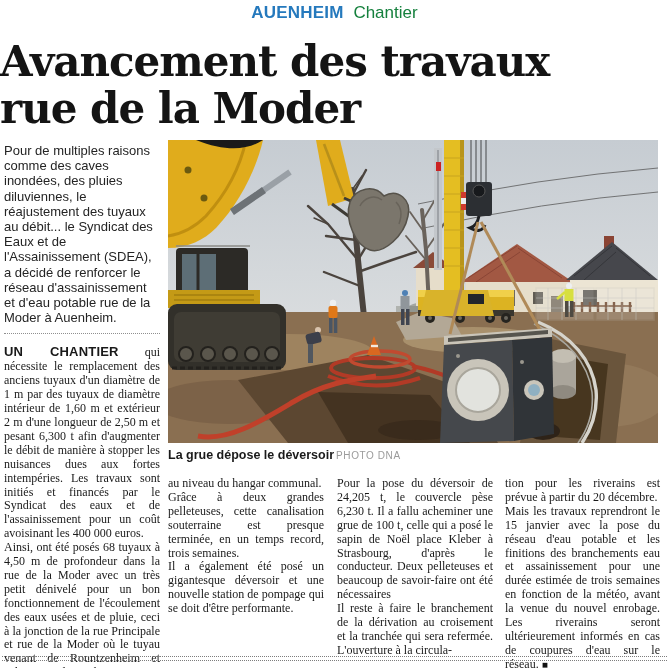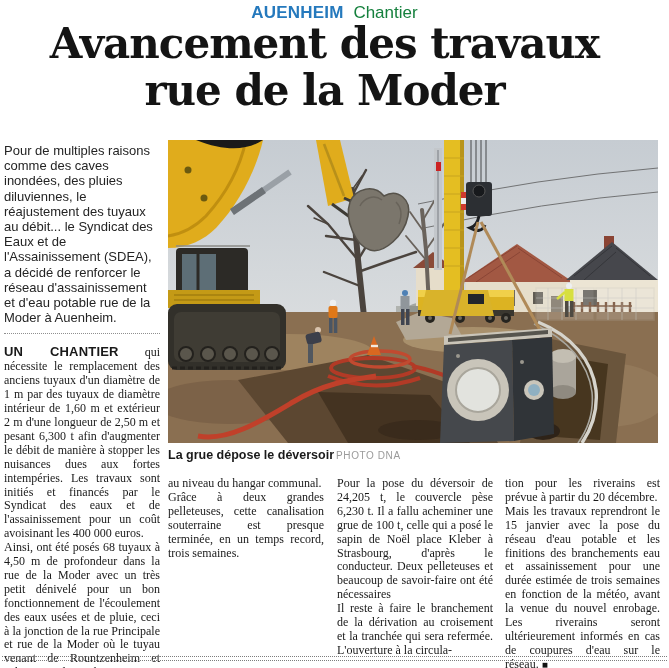--- a/index.html
+++ b/index.html
@@ -12,7 +12,7 @@
   .kicker .loc{color:#2579bd;font-weight:bold;letter-spacing:.2px;}
   .kicker .sec{color:#15803d;margin-left:5px;}
   .headline{
-    position:absolute;top:20px;left:0;width:649px;text-align:center;
+    position:absolute;top:38px;left:0;width:649px;
     font-family:"DejaVu Serif","Liberation Serif",serif;font-weight:bold;
     font-size:42px;line-height:1.13;letter-spacing:-1px;color:#141414;
   }

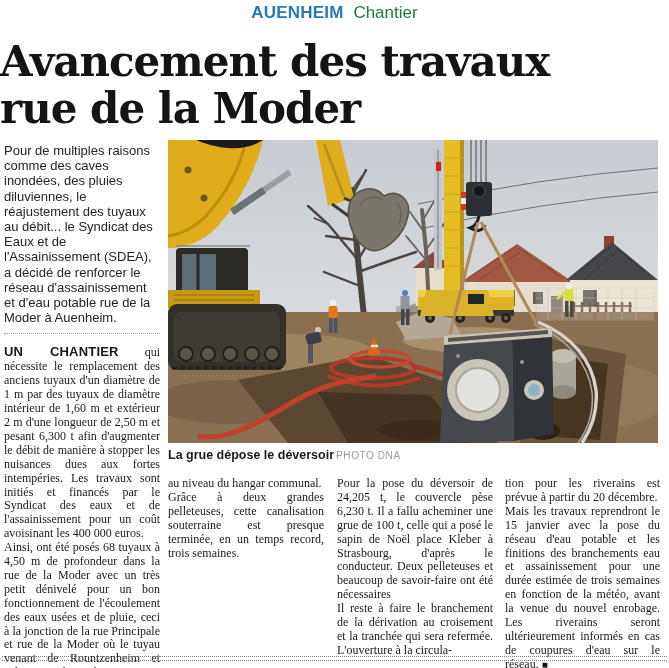--- a/index.html
+++ b/index.html
@@ -289,6 +289,7 @@
 <div class="colbase col2 body-text">
   <p>au niveau du hangar communal.</p>
   <p>Grâce à deux grandes pelleteuses, cette canalisation souterraine est presque terminée, en un temps record, trois semaines.</p>
+  <p>Il a également été posé un gigantesque déversoir et une nouvelle station de pompage qui se doit d'être performante.</p>
 </div>
 
 <div class="colbase col3 body-text">

